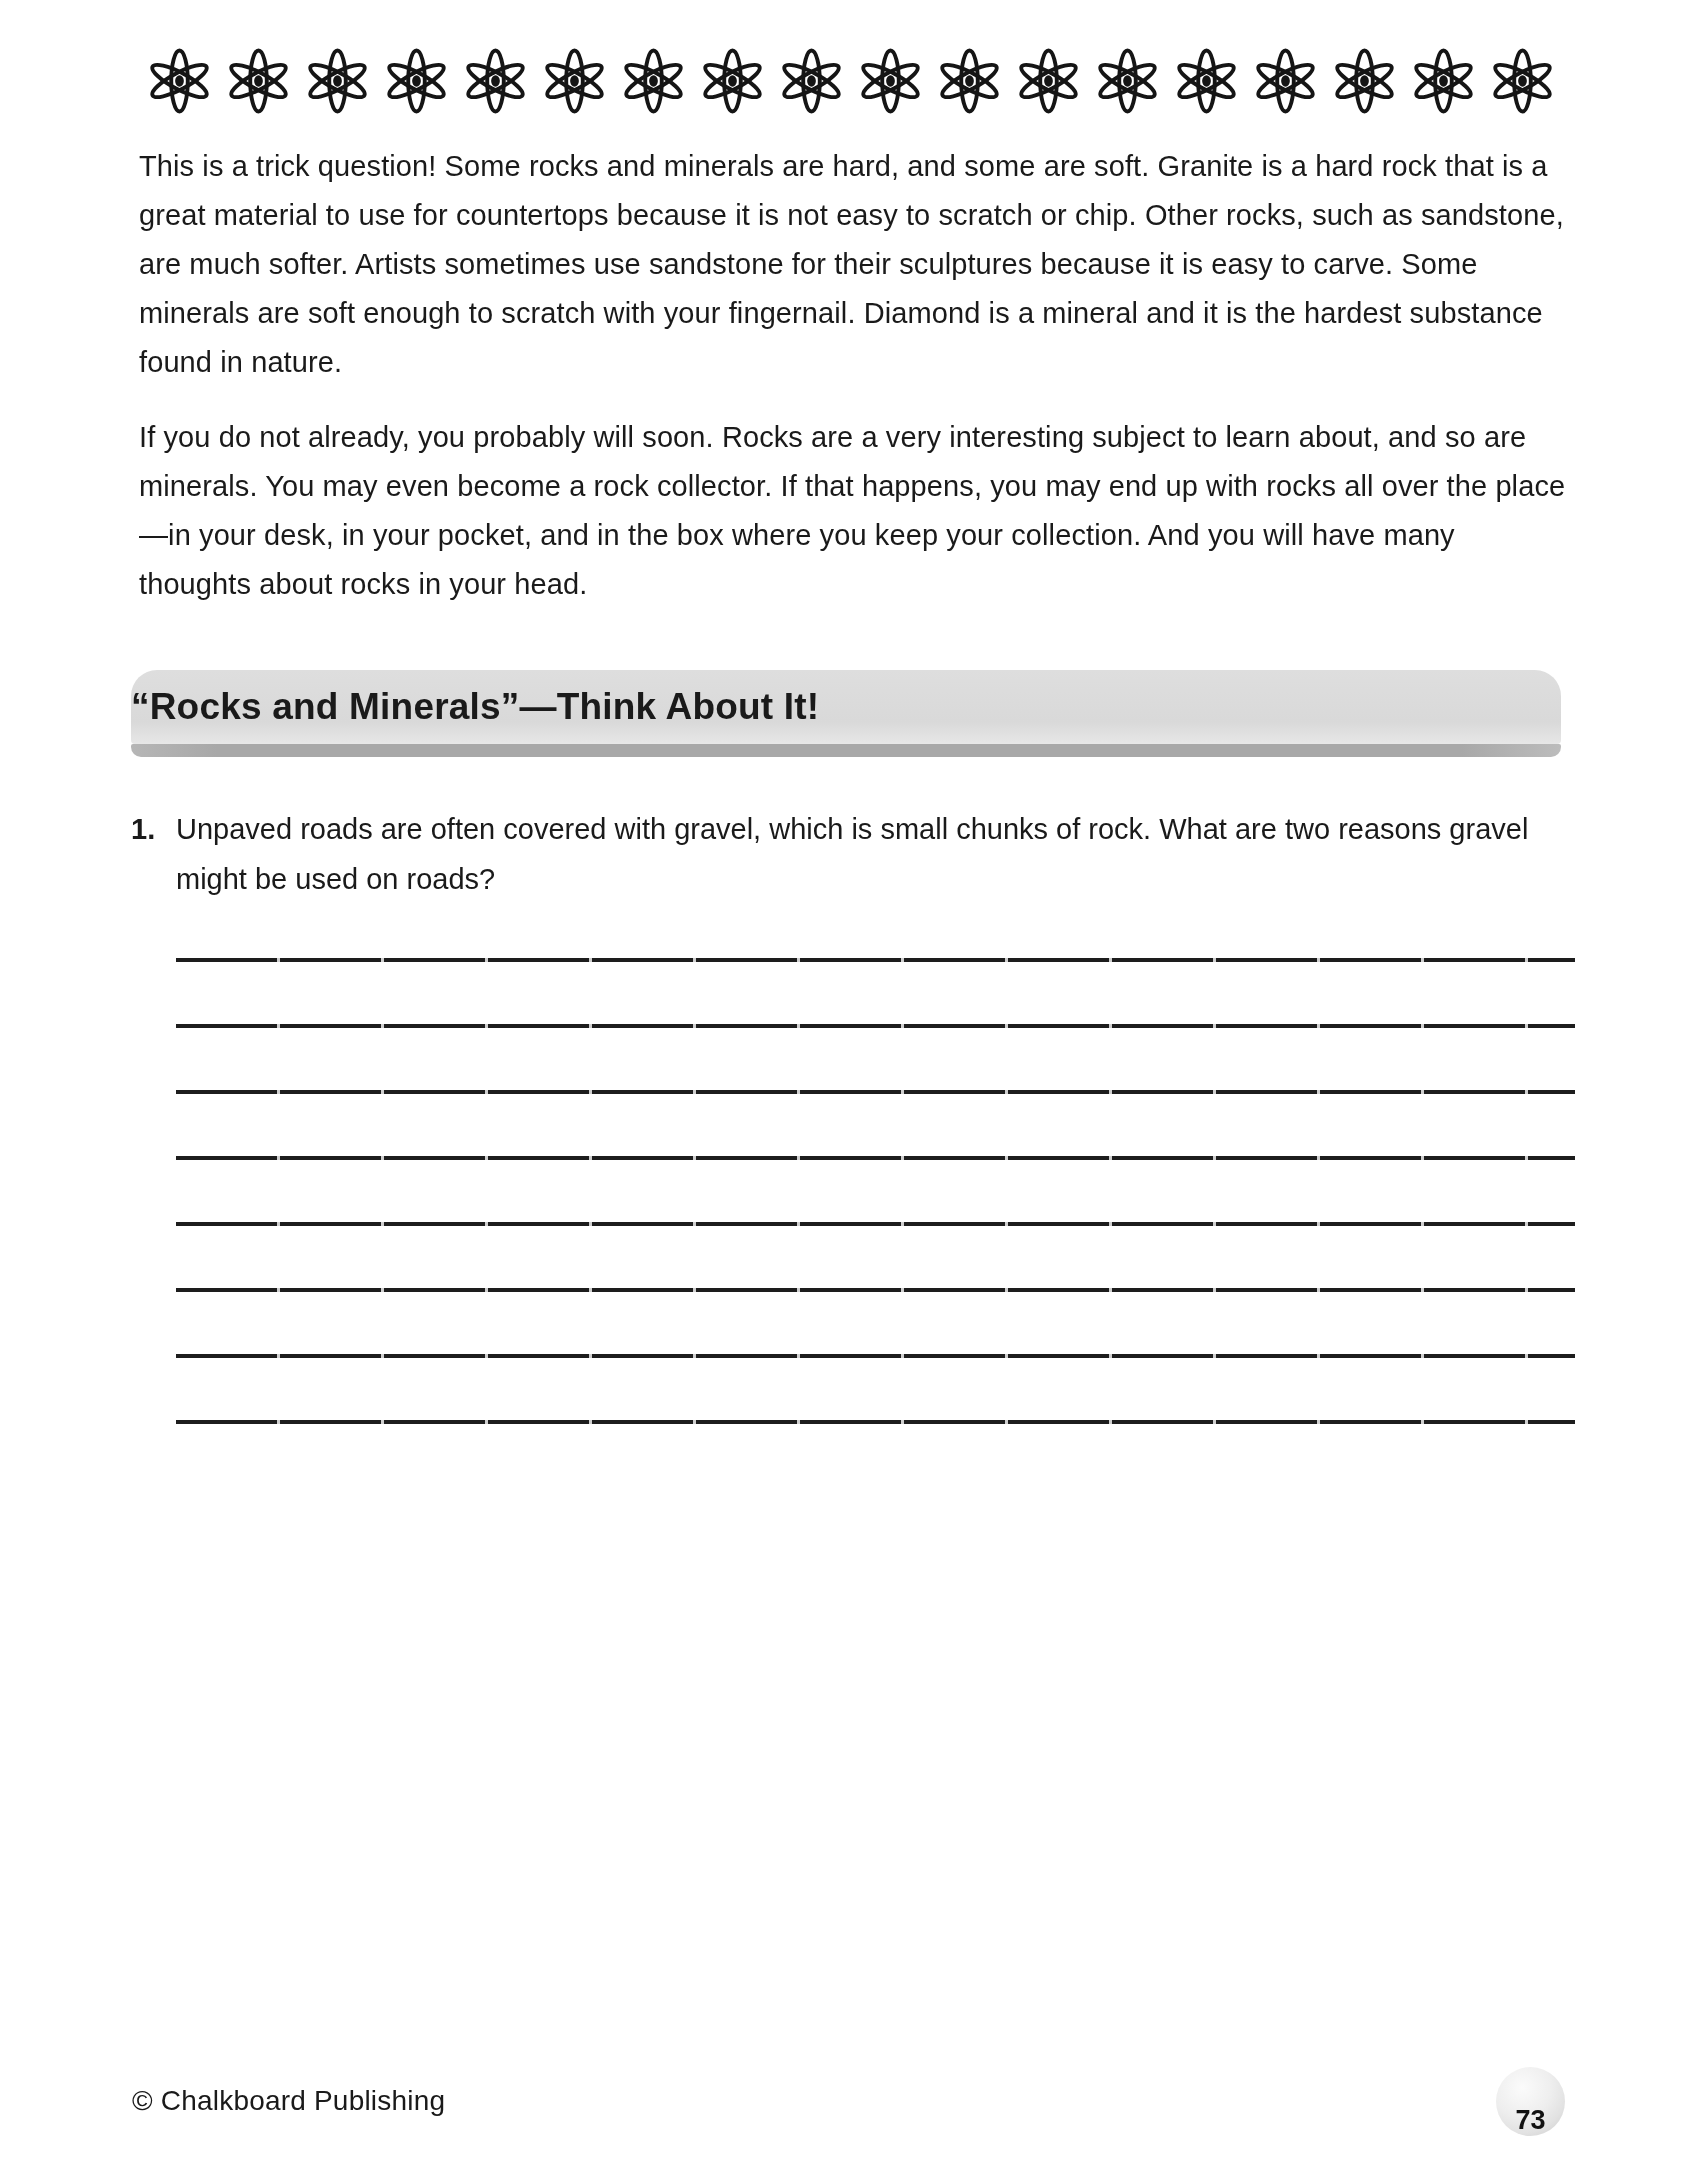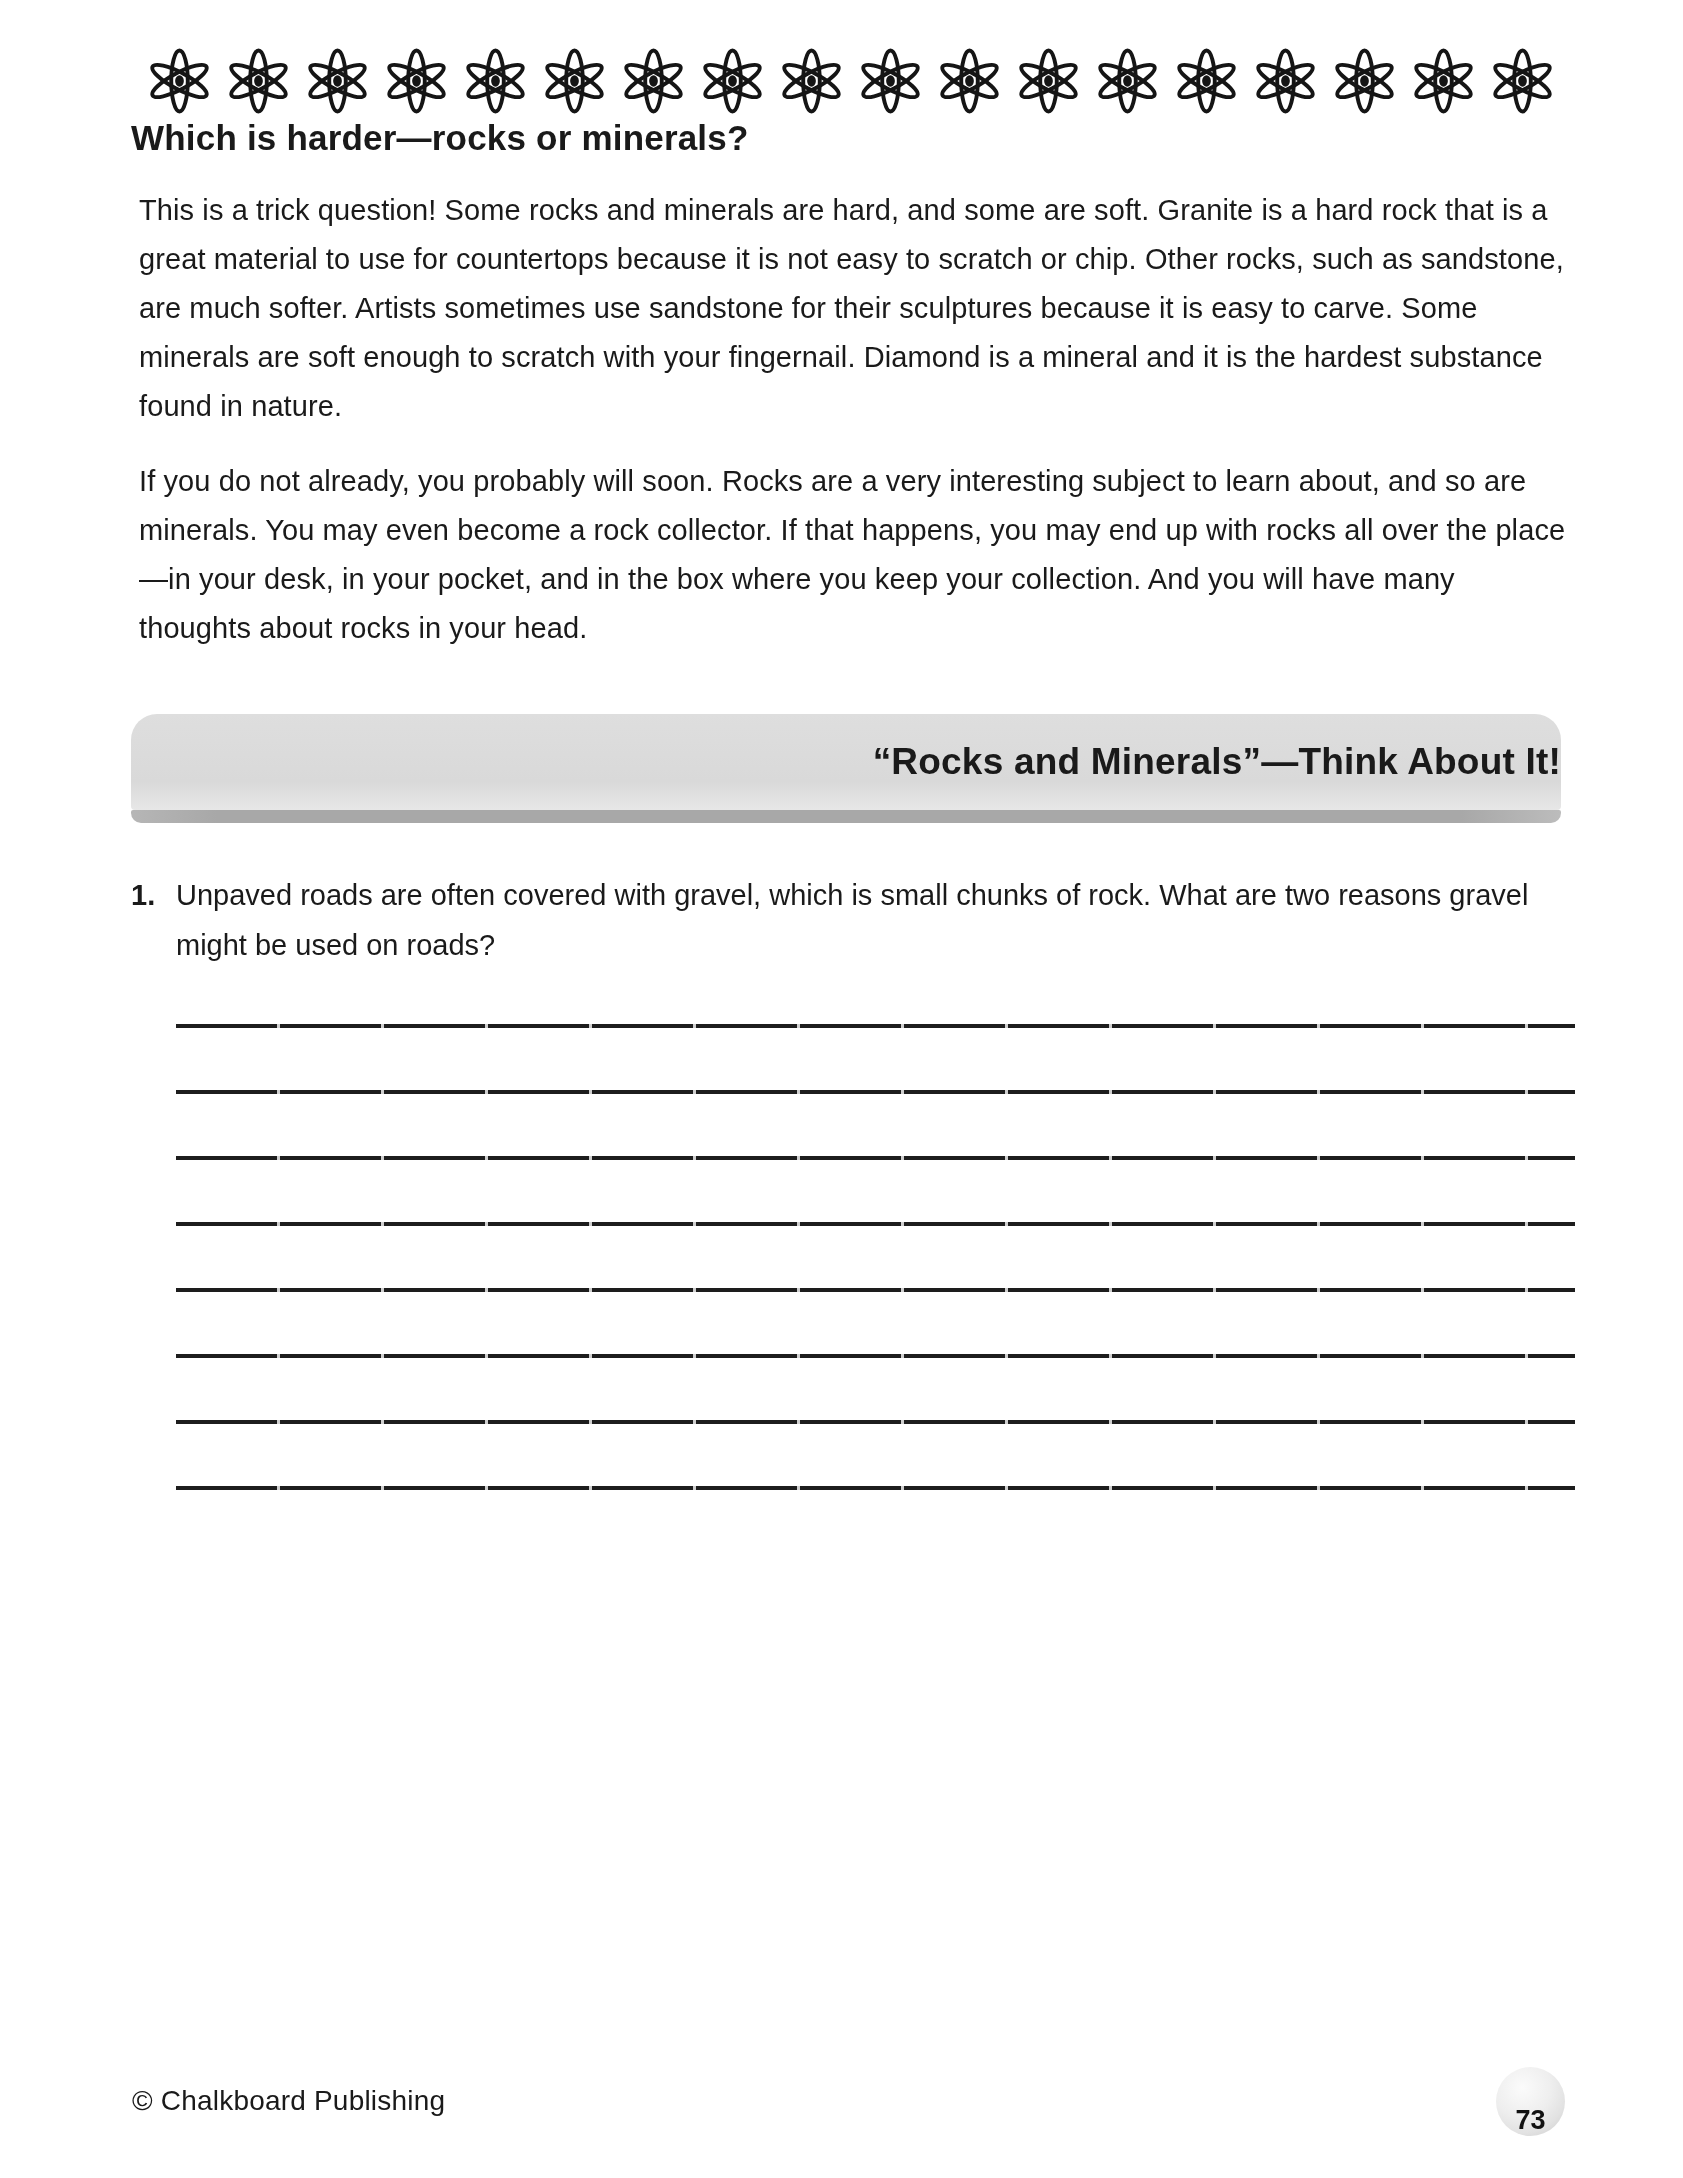--- a/index.html
+++ b/index.html
@@ -230,7 +230,6 @@
       </svg>
       </div>
 
-    <h2 class="head head-1">Which is harder—rocks or minerals?</h2>
 
     <p class="body">This is a trick question! Some rocks and minerals are hard, and some are soft. Granite is a hard rock that is a great material to use for countertops because it is not easy to scratch or chip. Other rocks, such as sandstone, are much softer. Artists sometimes use sandstone for their sculptures because it is easy to carve. Some minerals are soft enough to scratch with your fingernail. Diamond is a mineral and it is the hardest substance found in nature.</p>
 

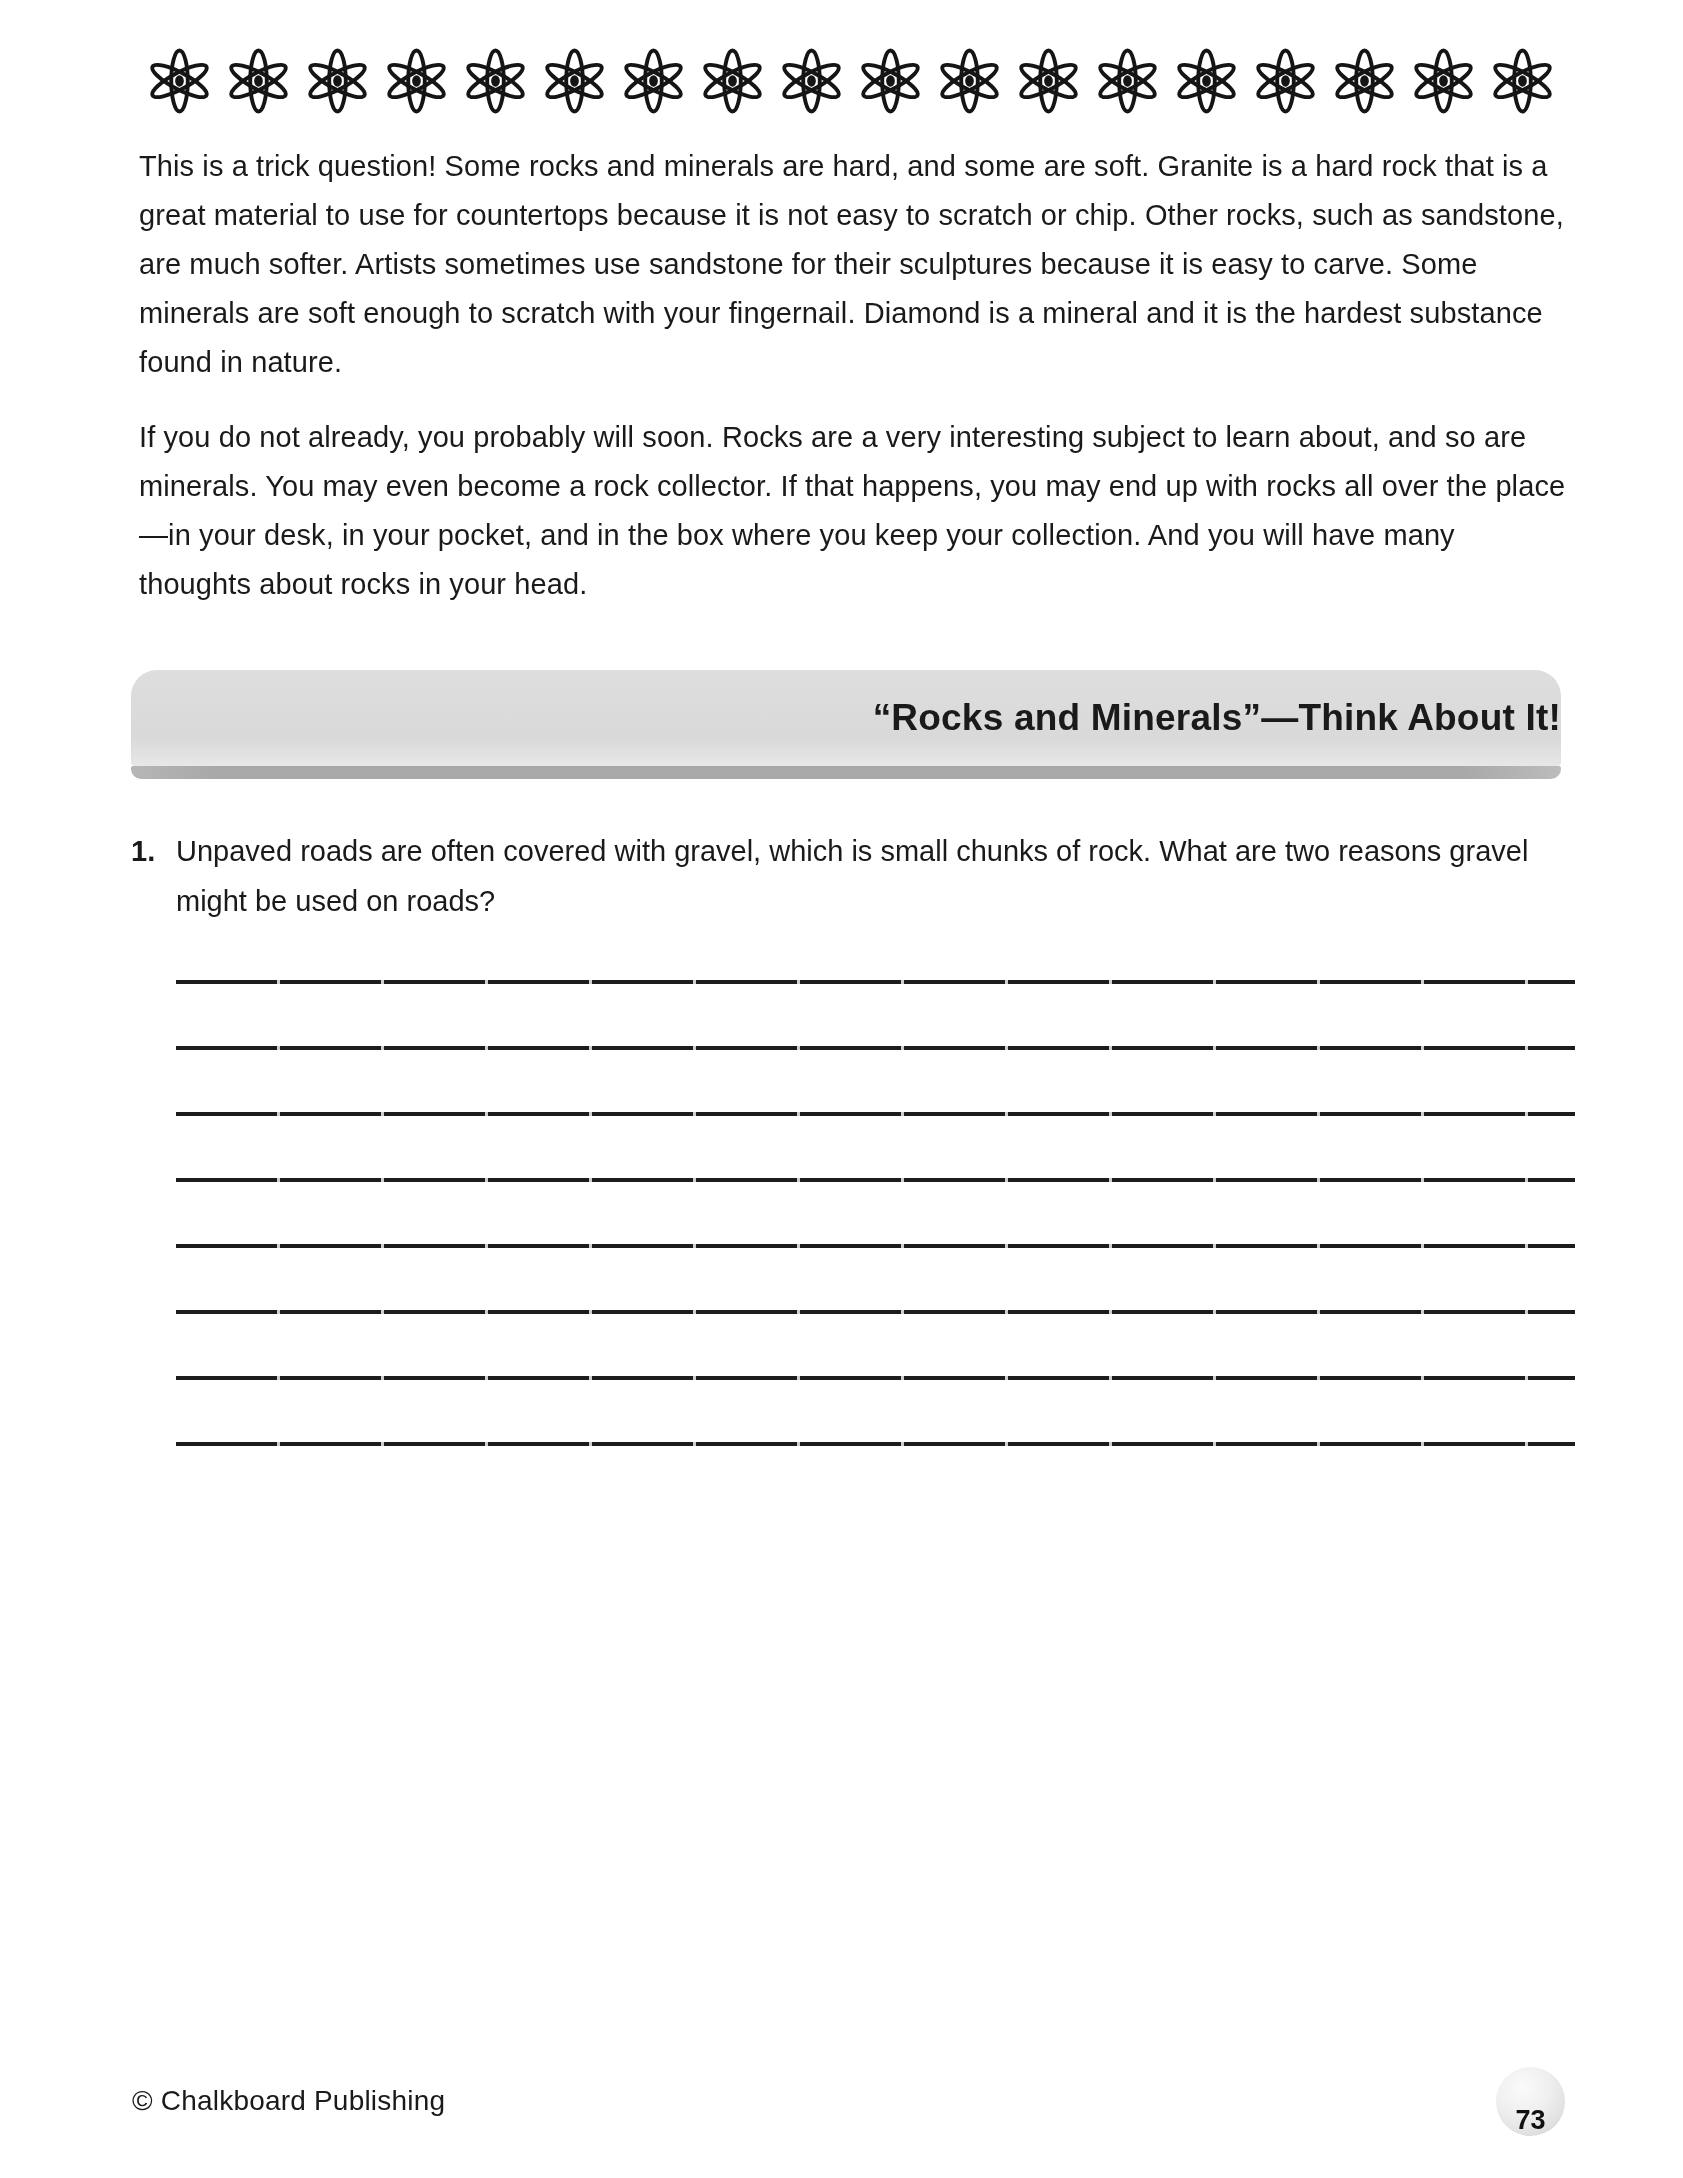--- a/index.html
+++ b/index.html
@@ -33,10 +33,10 @@
   
   .banner-wrap{margin-top:61px;width:1430px;}
   .banner{
-    height:96px;
+    height:74px;
     background:linear-gradient(180deg,#dedede 0%, var(--banner-fill,#d9d9d9) 70%, #e7e7e7 100%);
     border-radius:26px 26px 4px 4px;
-    display:flex;align-items:center;justify-content:flex-end;
+    display:flex;align-items:center;justify-content:flex-start;
   }
   .banner-title{
     font-size:37px;font-weight:bold;letter-spacing:0.2px;

